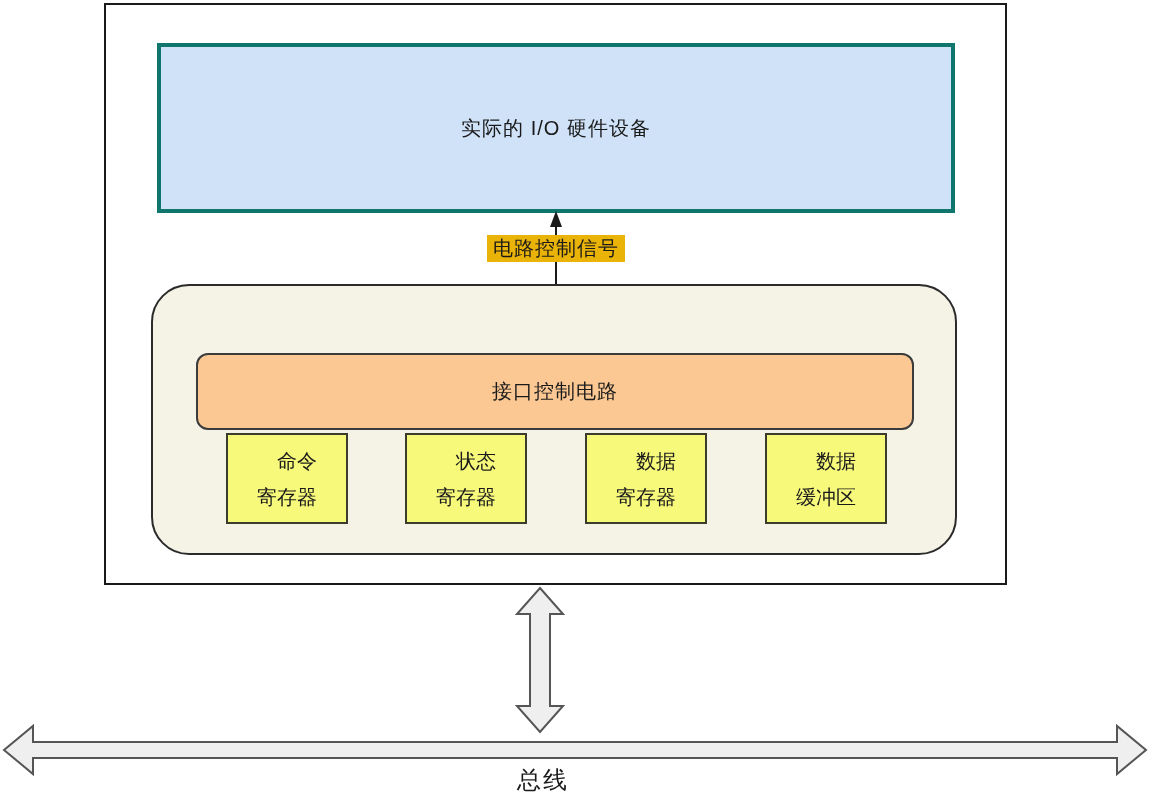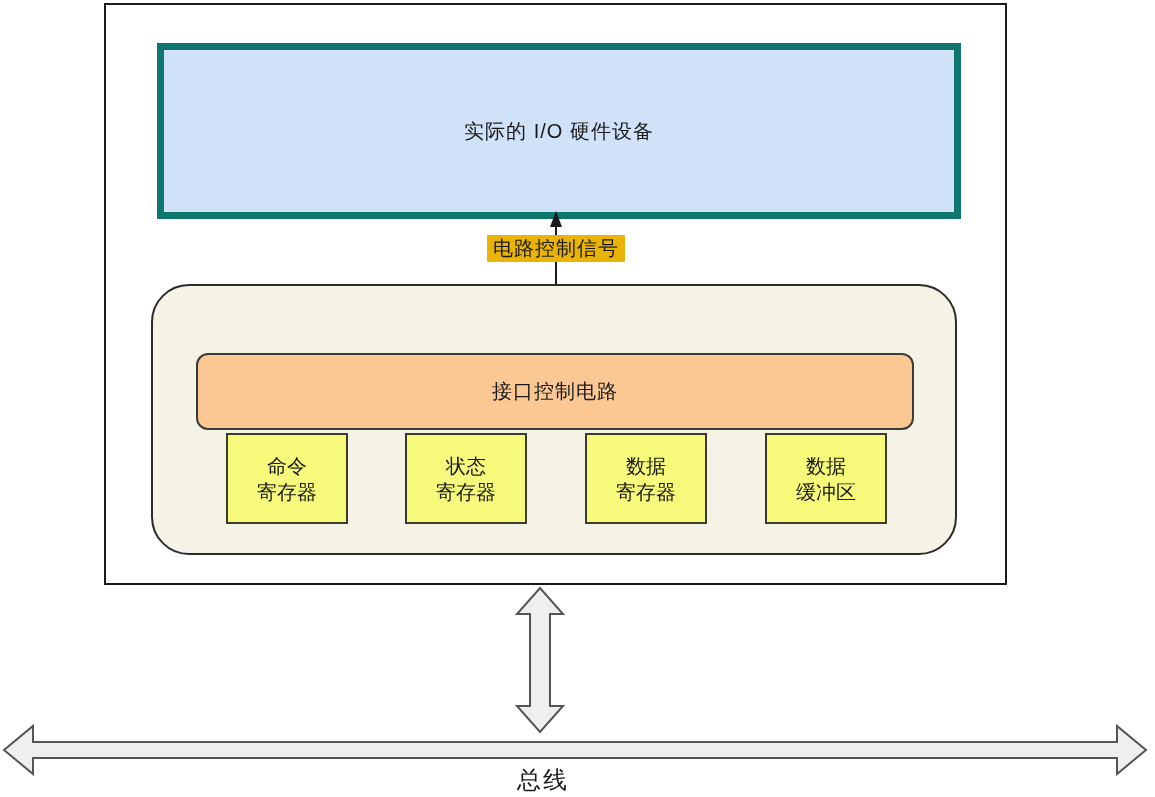--- a/index.html
+++ b/index.html
@@ -32,7 +32,7 @@
     width: 790px;
     height: 162px;
     background: #cfe2f8;
-    border: 7px solid #0f766e;
+    border: 4px solid #0f766e;
     display: flex;
     align-items: center;
     justify-content: center;

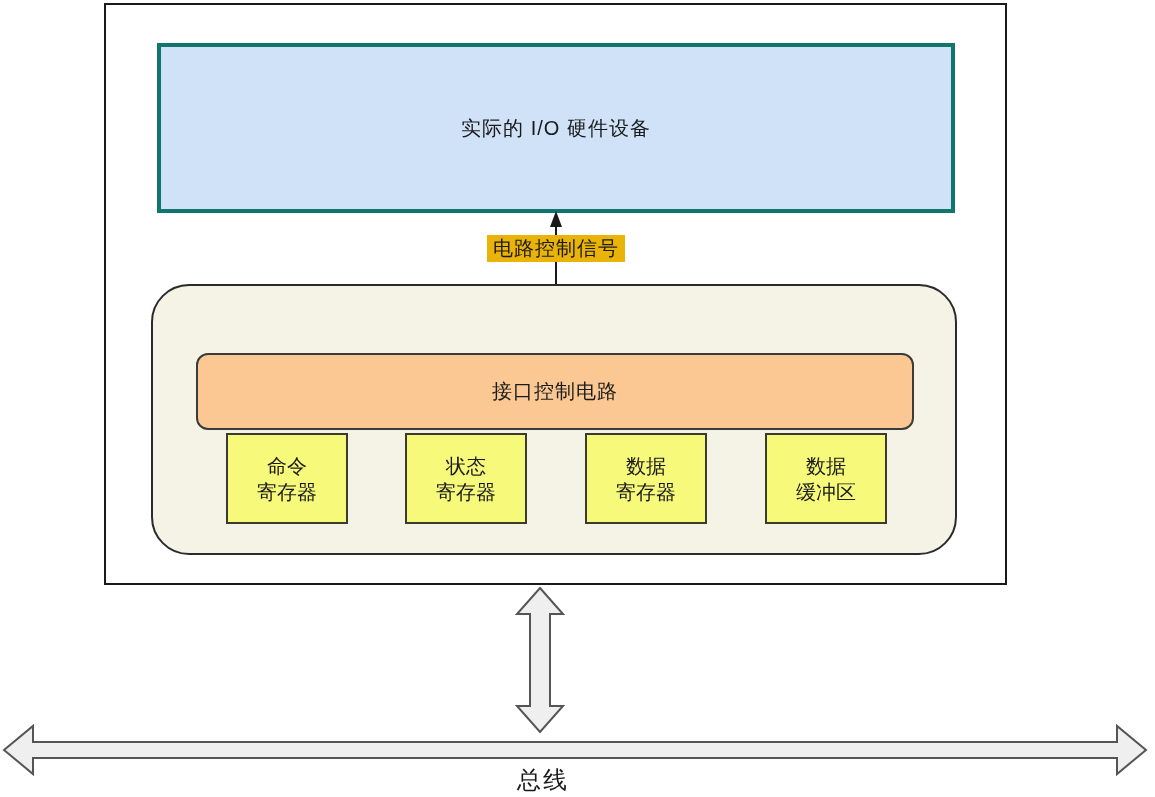--- a/index.html
+++ b/index.html
@@ -75,9 +75,9 @@
     display: flex;
     align-items: center;
     justify-content: center;
-    text-align: center;
+    text-align: right;
     font-size: 20px;
-    line-height: 26px;
+    line-height: 36px;
     white-space: pre-line;
   }
   .register-1 { left: 226px; }

